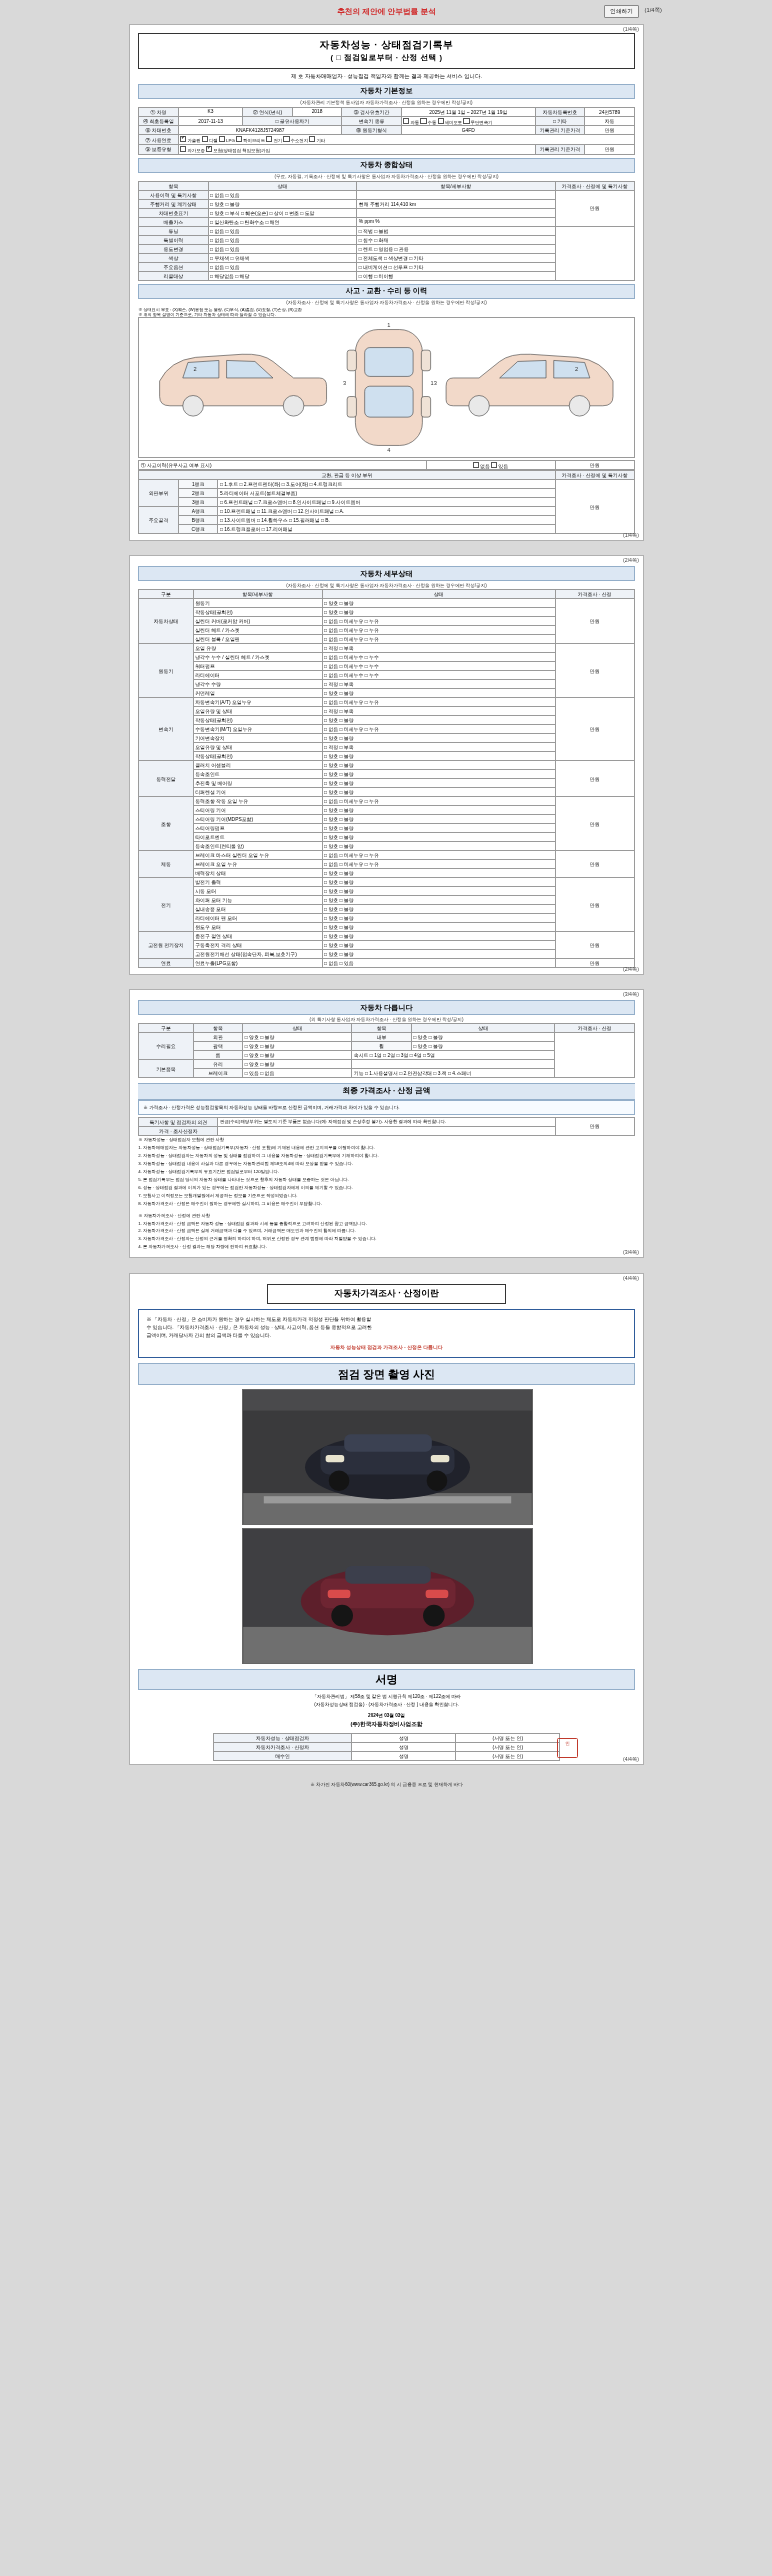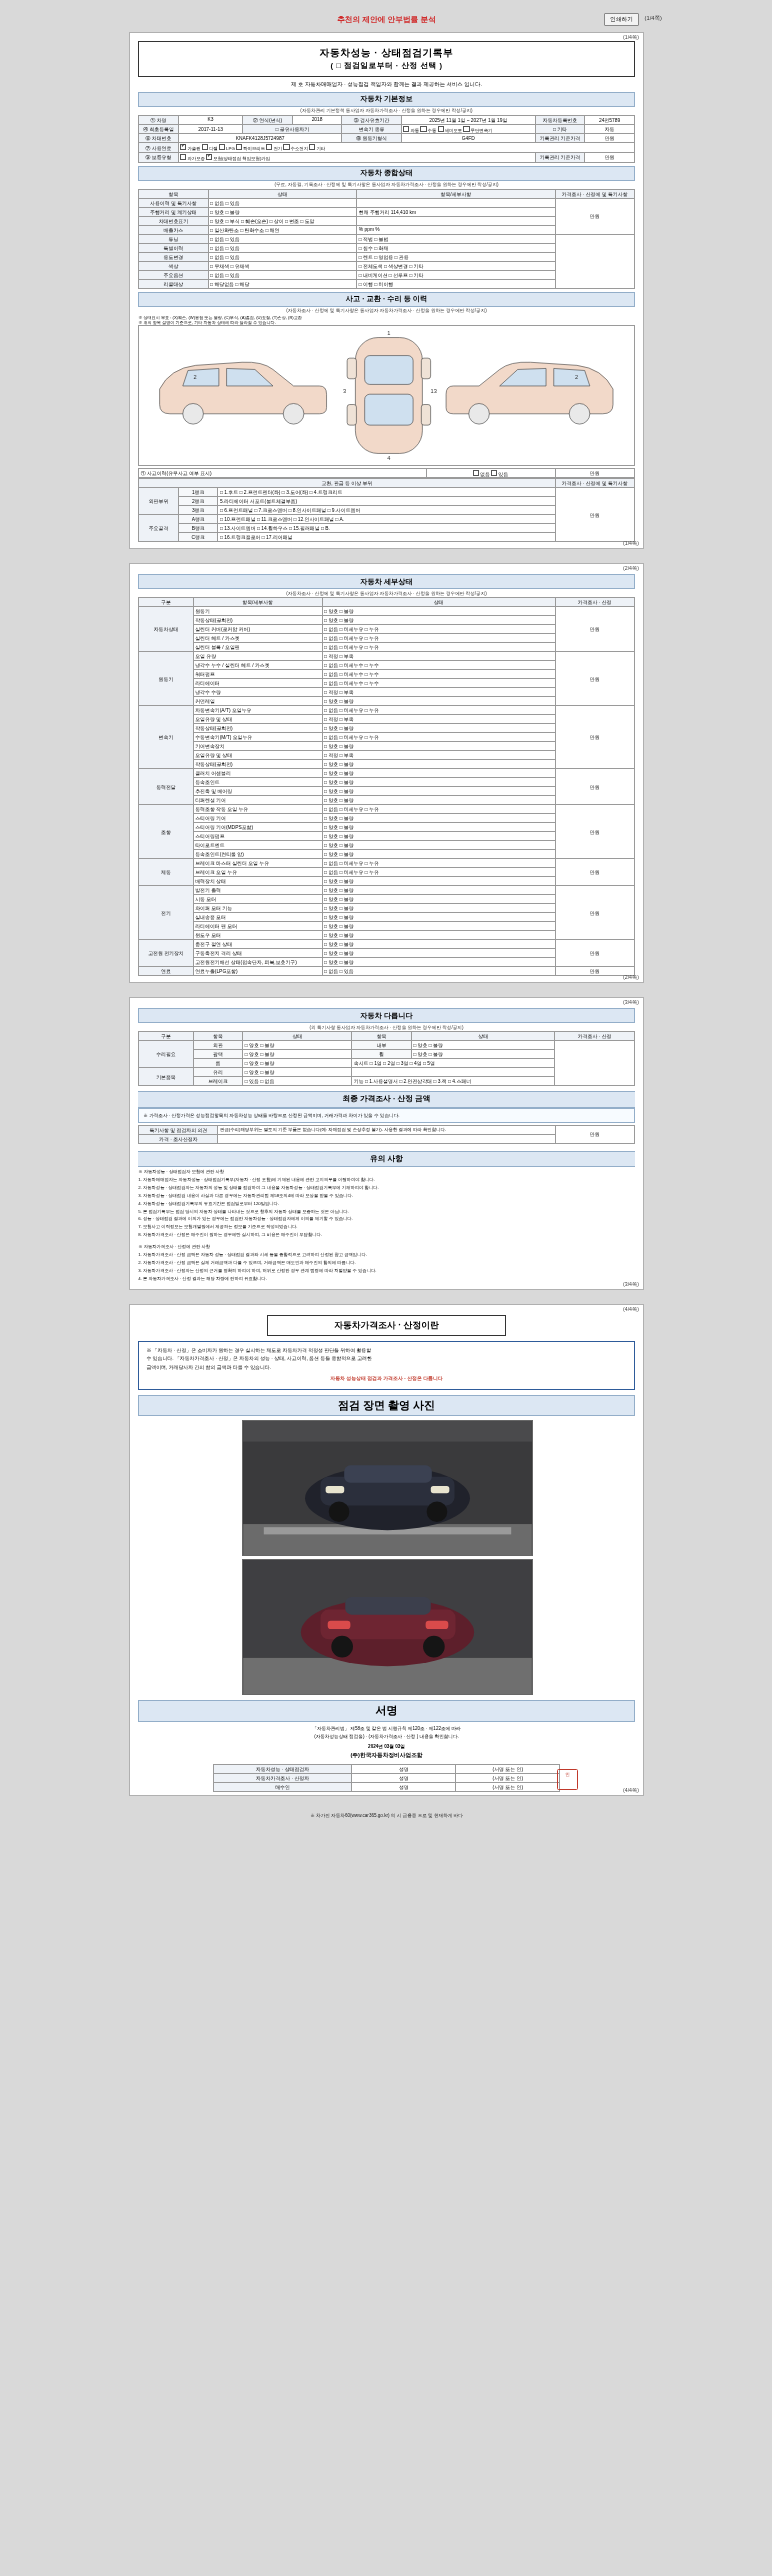--- a/index.html
+++ b/index.html
@@ -4,7 +4,7 @@
 <style>
   html,body{margin:0;padding:0;background:#d9d9d9;font-family:"Liberation Sans",sans-serif;}
   body{width:773px;}
-  .page{width:773px;margin:8px auto;}
+  .page{width:773px;margin:0 auto;}
   .topbar{height:24px;display:flex;align-items:center;justify-content:center;position:relative;background:#d9d9d9;}
   .topbar .title{color:#d02b2b;font-size:7.7px;font-weight:bold;}
   .topbar .btn{position:absolute;right:134px;top:5.2px;border:0.5px solid #888;background:#f3f3f3;font-size:5.7px;padding:1.5px 5.2px;border-radius:1px;}

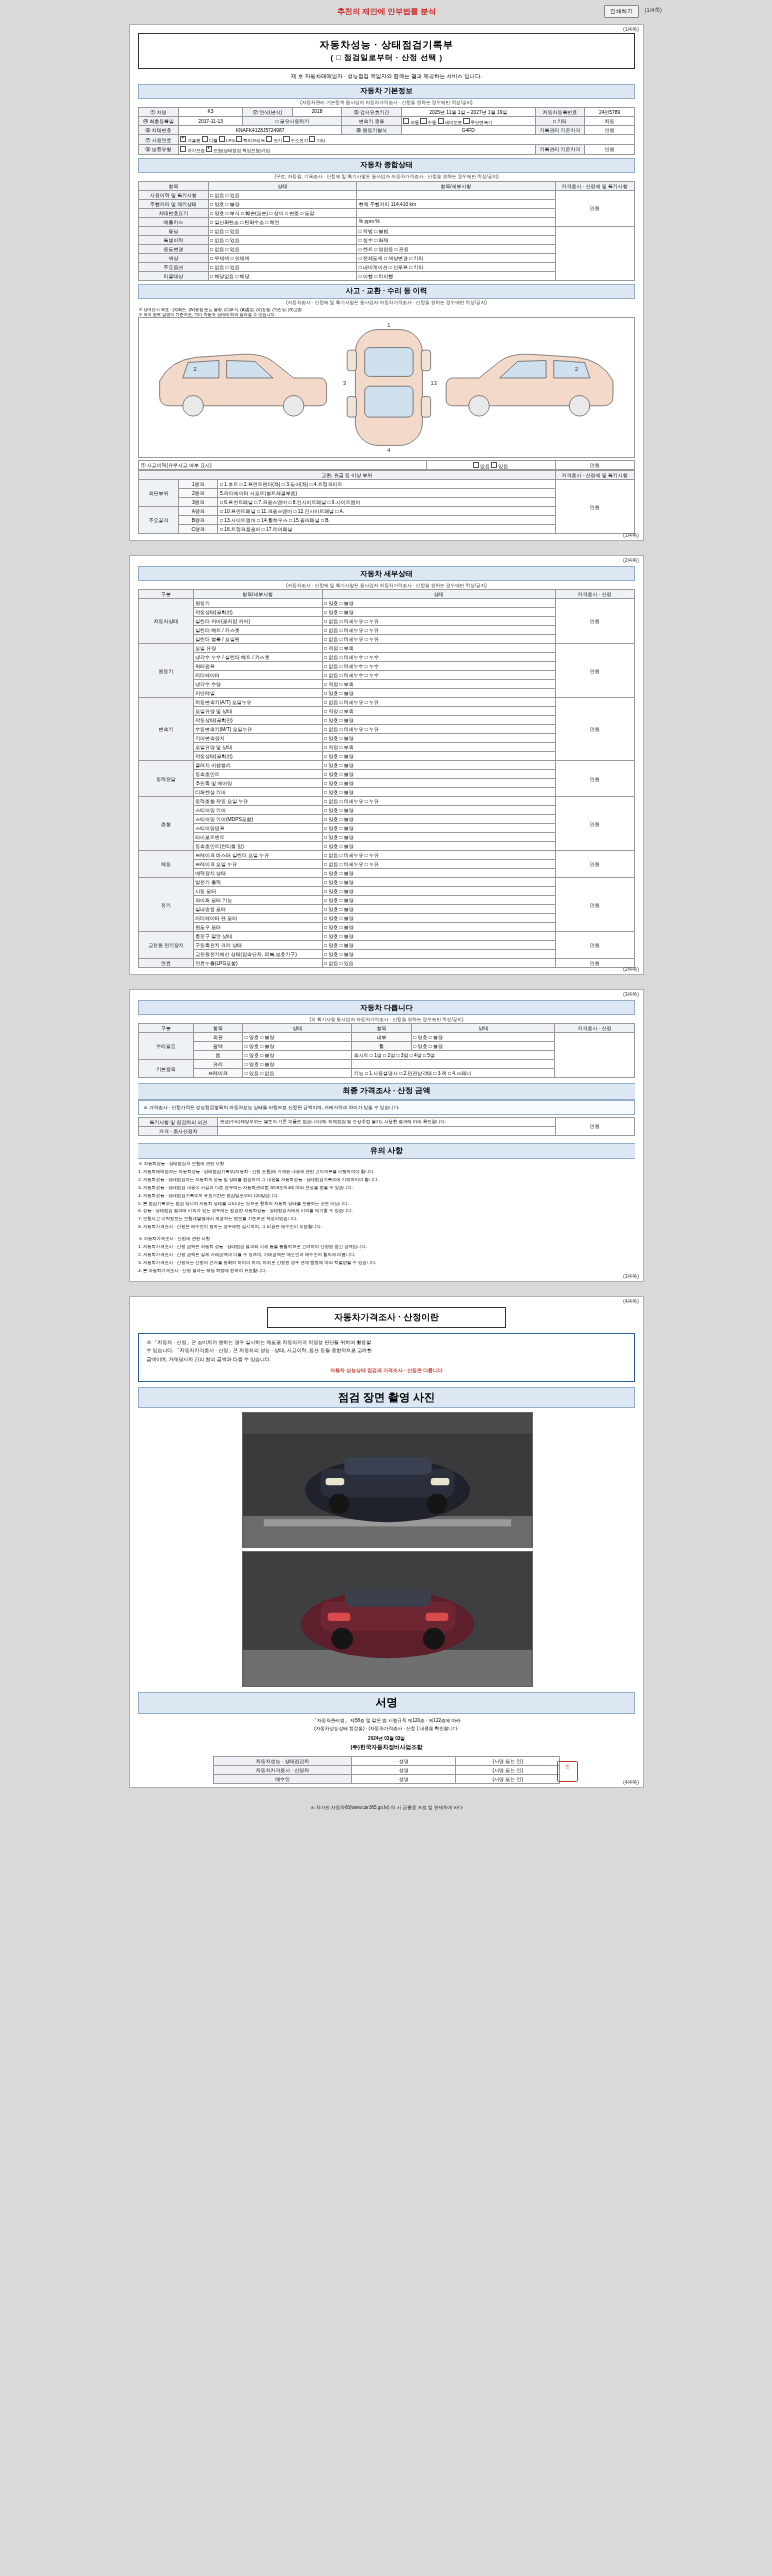--- a/index.html
+++ b/index.html
@@ -612,7 +612,6 @@
     </tbody>
       </table>
 
-    <div class="priceTitle" style="margin-top:7.2px">유의 사항</div>
     <div class="notes">
       <p>※ 자동차성능 · 상태점검자 보험에 관한 사항</p>
       <p>1. 자동차매매업자는 자동차성능 · 상태점검기록부(자동차 · 산정 포함)에 기재된 내용에 관한 고지의무를 이행하여야 합니다.</p>

